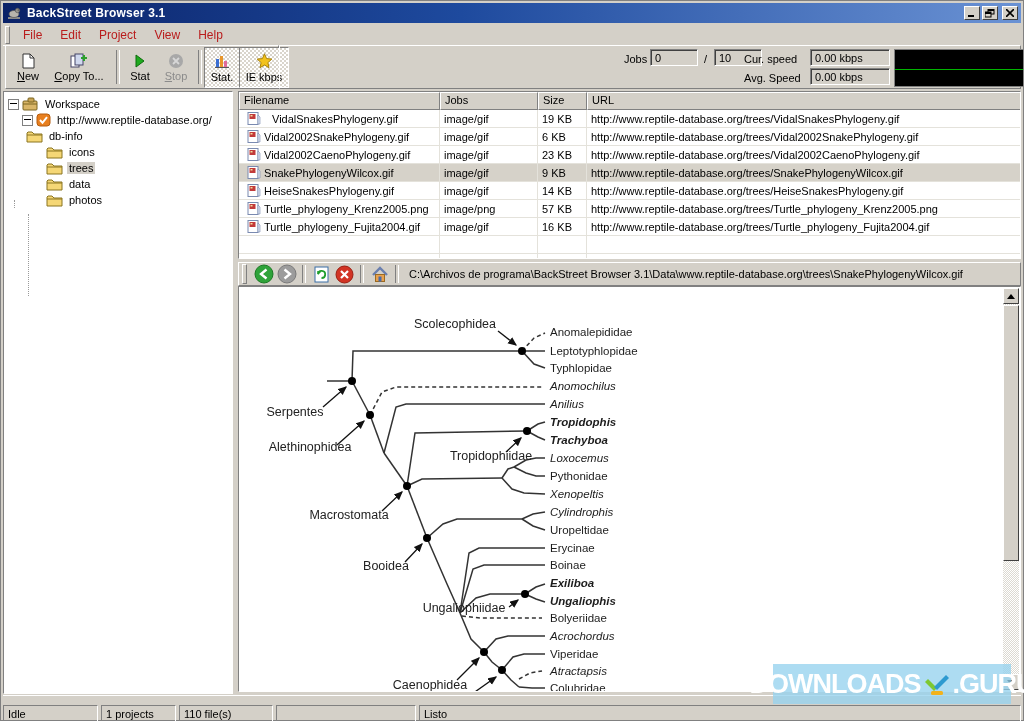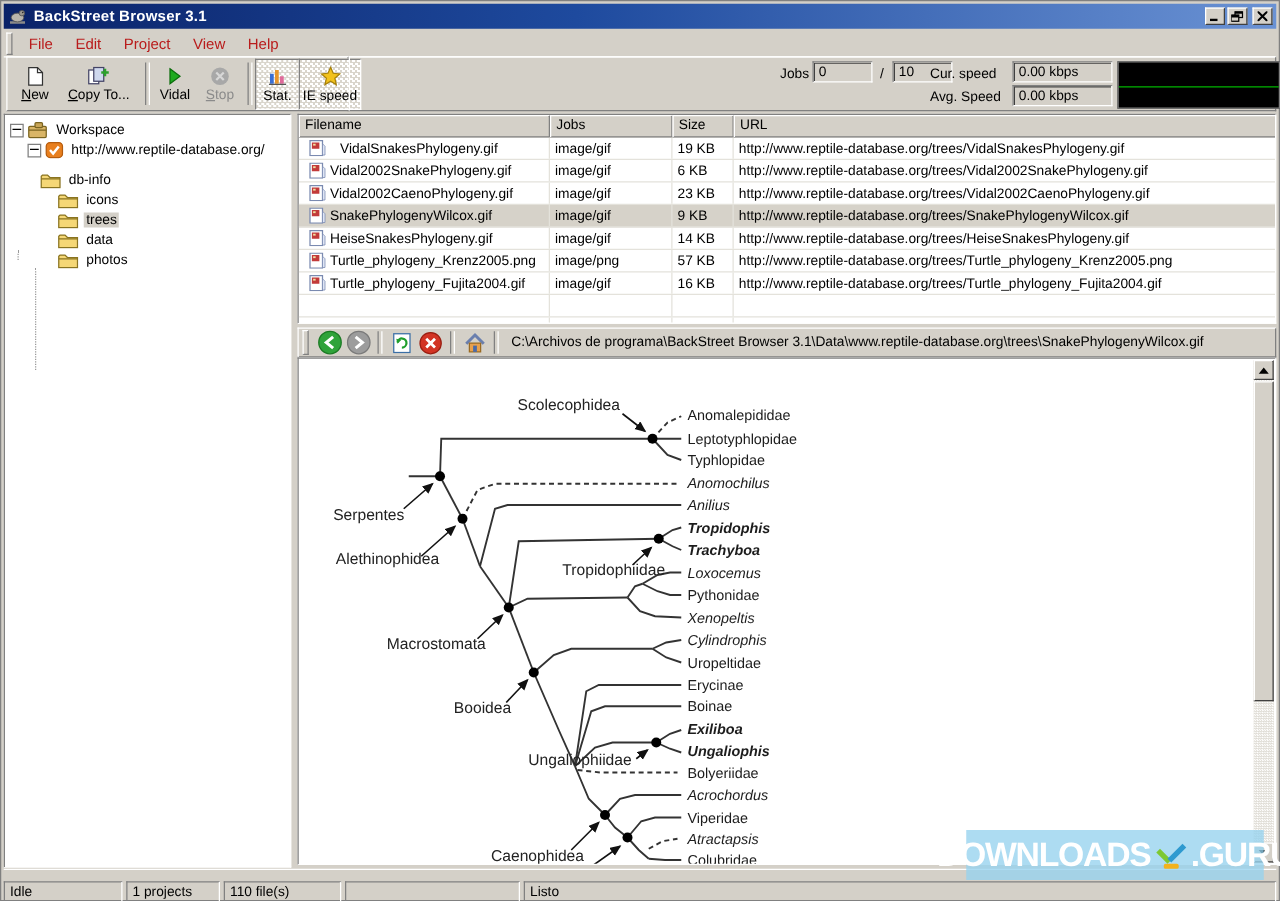--- a/index.html
+++ b/index.html
@@ -168,7 +168,7 @@
               <path d="M2 1 L10 7 L2 13 Z" fill="#1faa1f" stroke="#0c6d0c"></path>
             </svg>
           </span>
-        <span>Vidal</span>
+        <span>Stat</span>
       </div>
       <div class="tbtn disabled" style="left:152px;width:36px;">
         <span class="ico">

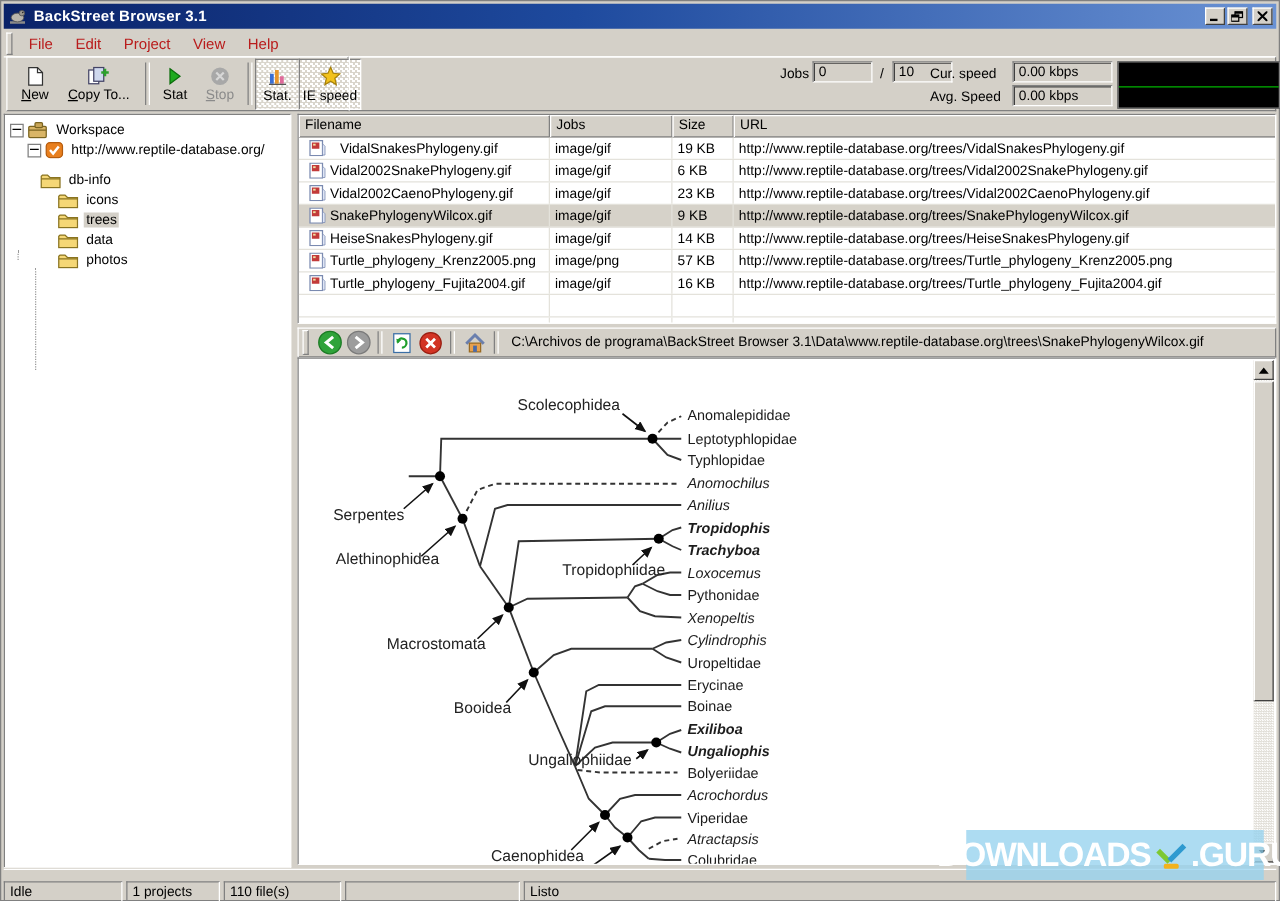--- a/index.html
+++ b/index.html
@@ -197,7 +197,7 @@
               <path d="M8.5 0.8 L10.6 5.6 L15.8 6.1 L11.9 9.6 L13 14.7 L8.5 12 L4 14.7 L5.1 9.6 L1.2 6.1 L6.4 5.6 Z" fill="#f2c21d" stroke="#a8820a"></path>
             </svg>
           </span>
-        <span>IE speed</span>
+        <span>IE kbps</span>
       </div>
     </div>
     <div class="tb-right raised">

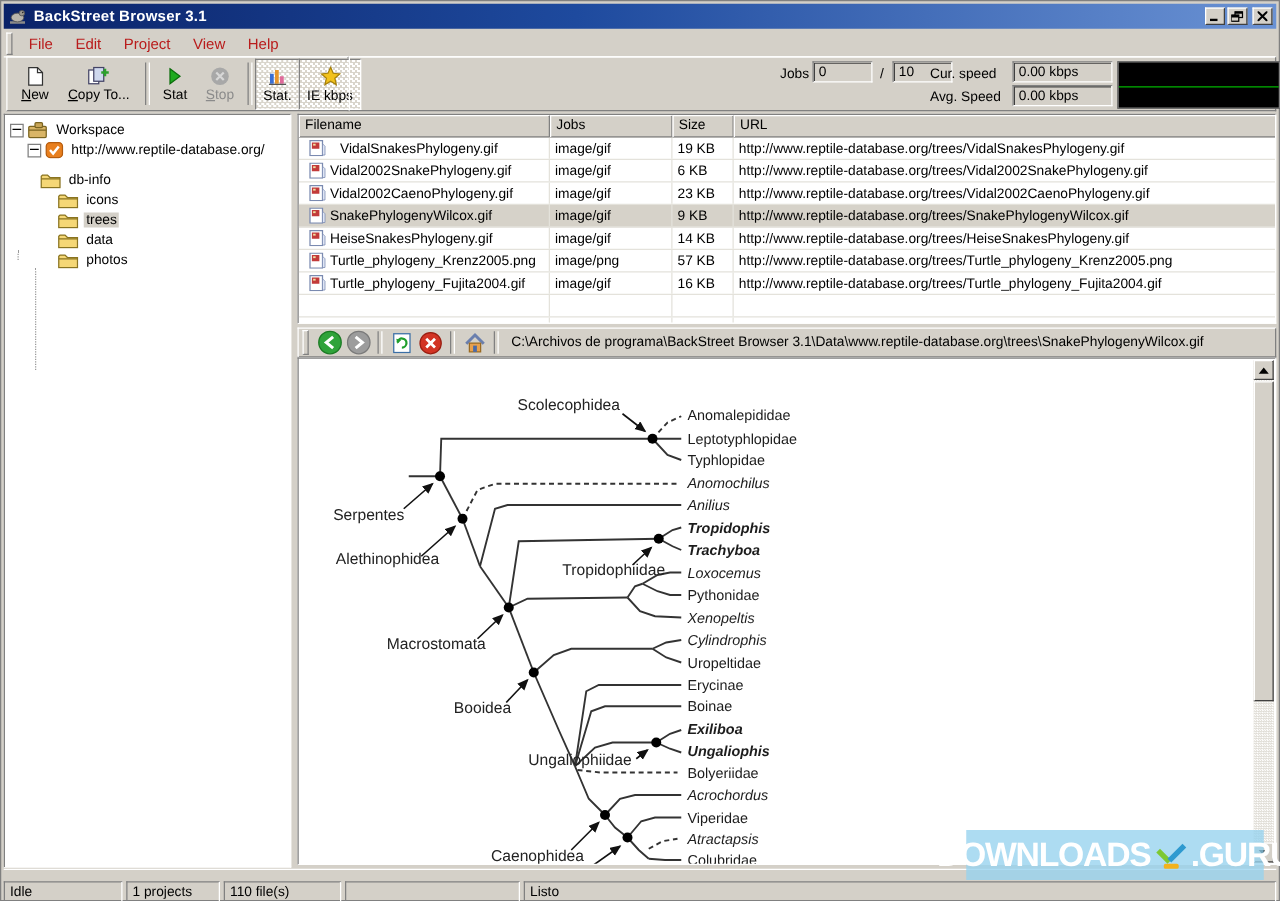--- a/index.html
+++ b/index.html
@@ -245,7 +245,7 @@
       <span class="tree-label">http://www.reptile-database.org/</span>
     </div>
     <div>
-        <div class="trow16" style="padding-left: 28px; margin-top: 8px;">
+        <div class="trow16" style="padding-left: 22px;">
           <span style="display: inline-flex; margin-right: 4px;">
             <svg width="17" height="13" viewBox="0 0 17 13">
               <path d="M1 3 L1 12 L16 12 L16 4 L8 4 L6 2 L2 2 Z" fill="#f5d776" stroke="#8a7420"></path>

